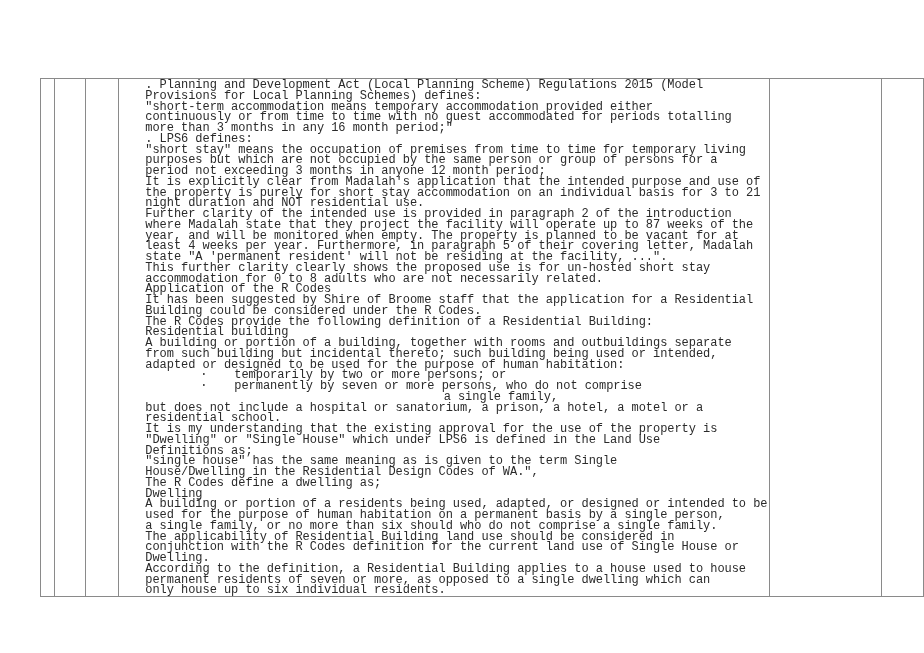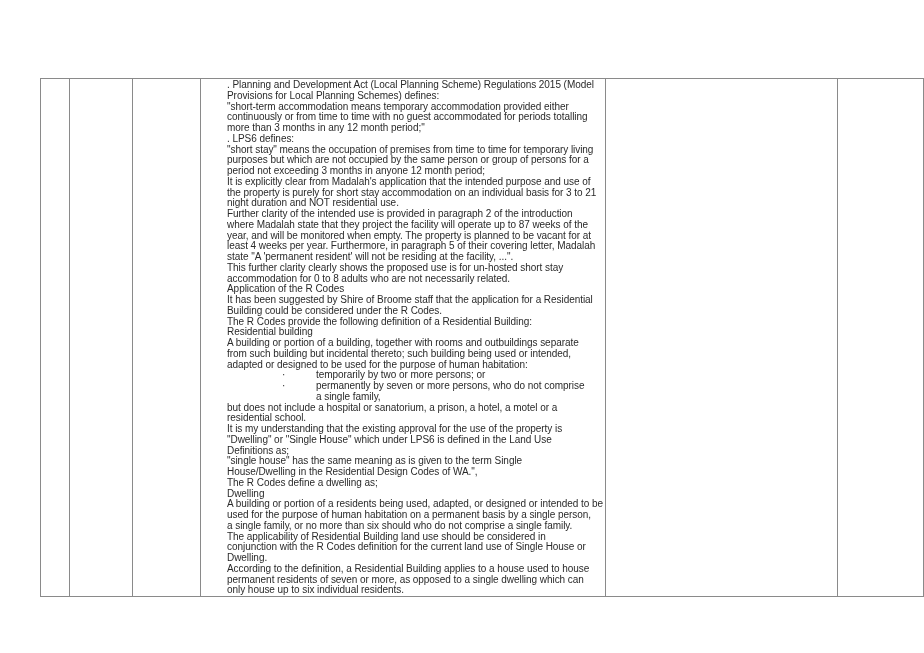--- a/index.html
+++ b/index.html
@@ -23,8 +23,8 @@
     .c5 { width: 233px; }
     .c6 { width: 85px; }
     .text {
-      font-family: Liberation Sans, sans-serif;
-      font-size: 10px;
+      font-family: Liberation Mono, monospace;
+      font-size: 12px;
       line-height: 10.75px;
       color: #2a2a2a;
       padding: 1px 2px 0 26px;

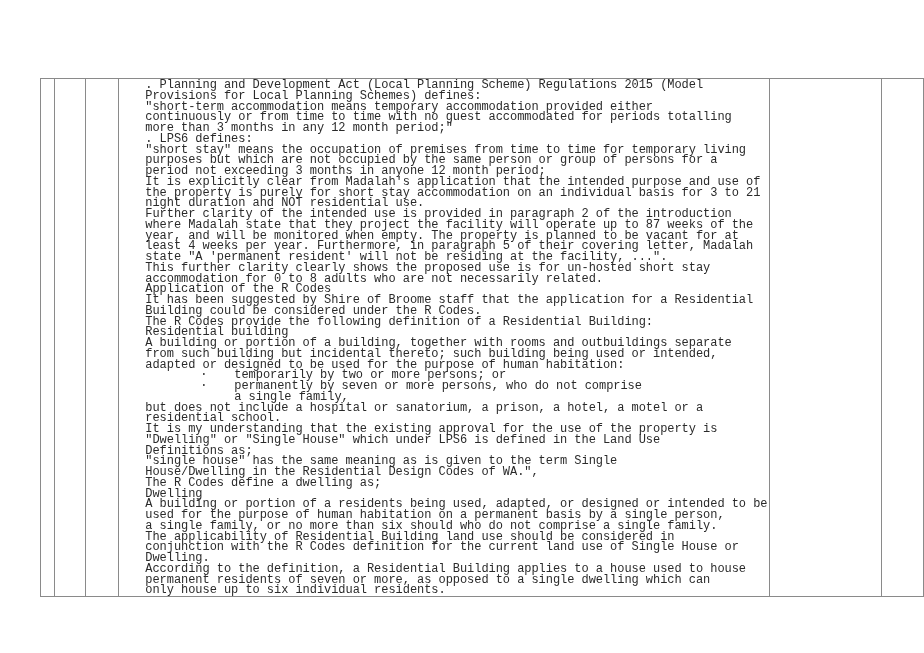--- a/index.html
+++ b/index.html
@@ -52,7 +52,7 @@
           <span class="line">Provisions for Local Planning Schemes) defines:</span>
           <span class="line">"short-term accommodation means temporary accommodation provided either</span>
           <span class="line">continuously or from time to time with no guest accommodated for periods totalling</span>
-          <span class="line">more than 3 months in any 12 month period;"</span>
+          <span class="line">more than 3 months in any 16 month period;"</span>
           <span class="line">. LPS6 defines:</span>
           <span class="line">"short stay" means the occupation of premises from time to time for temporary living</span>
           <span class="line">purposes but which are not occupied by the same person or group of persons for a</span>

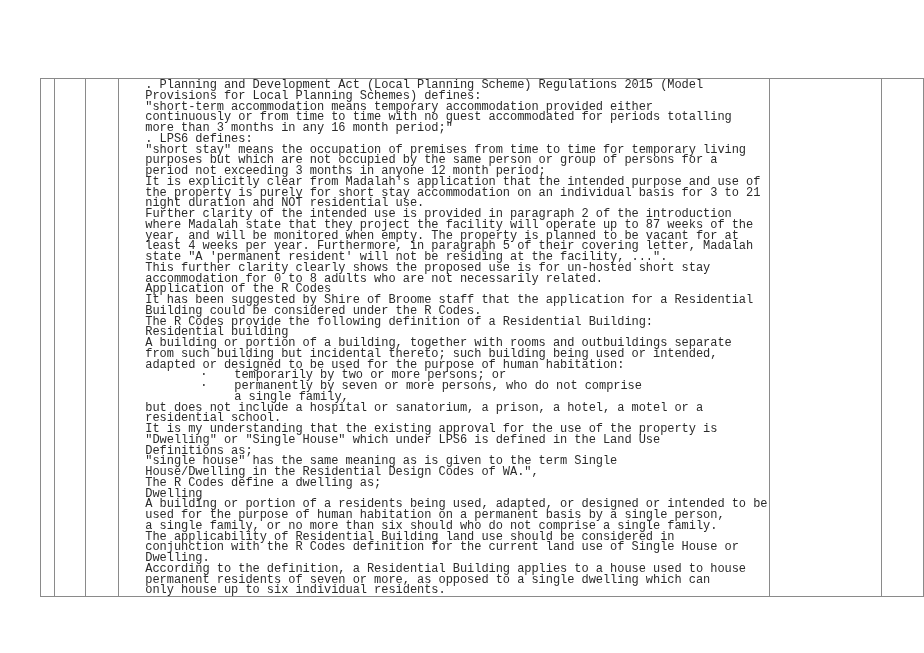--- a/index.html
+++ b/index.html
@@ -34,7 +34,7 @@
     .bullet-line { display: block; white-space: nowrap; padding-left: 58px; position: relative; }
     .bullet-line .dot { position: absolute; left: 55px; top: 0; }
     .bullet-line .btxt { padding-left: 31px; text-align: right; }
-    .cont-line { display: block; white-space: nowrap; padding-left: 89px; }
+    .cont-line { display: block; white-space: nowrap; padding-left: 89px; text-align: center; }
   </style>
 </head>
 <body>

